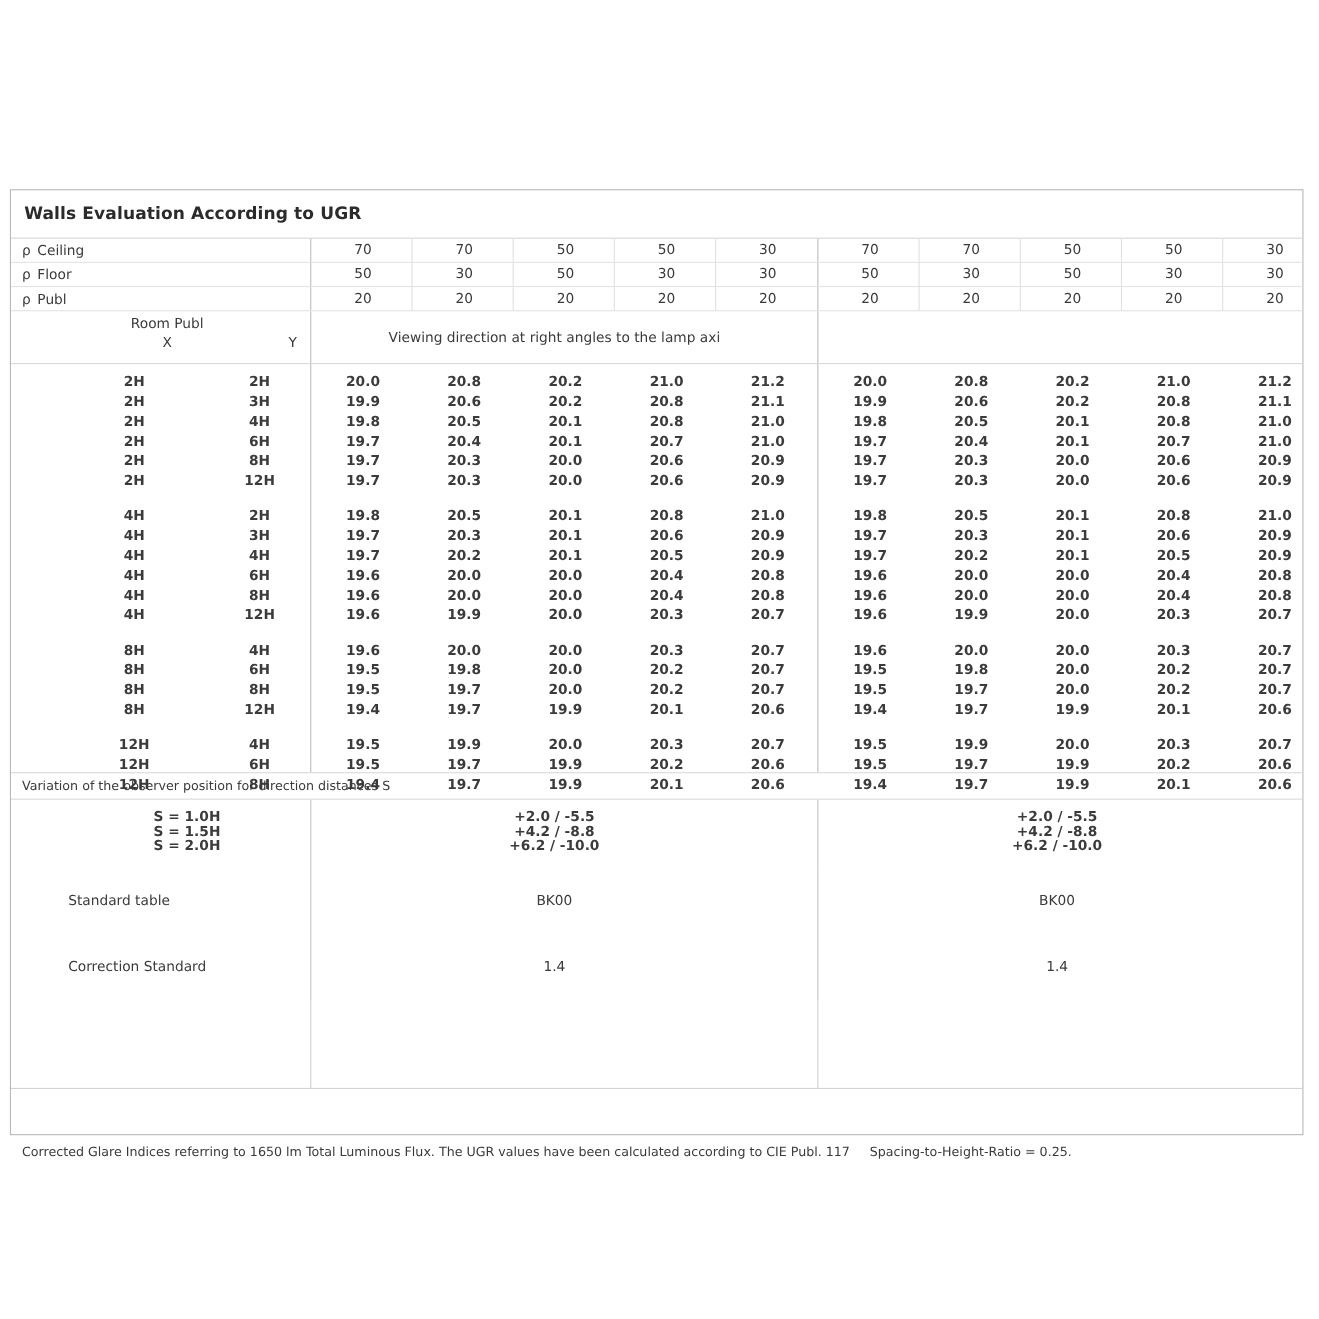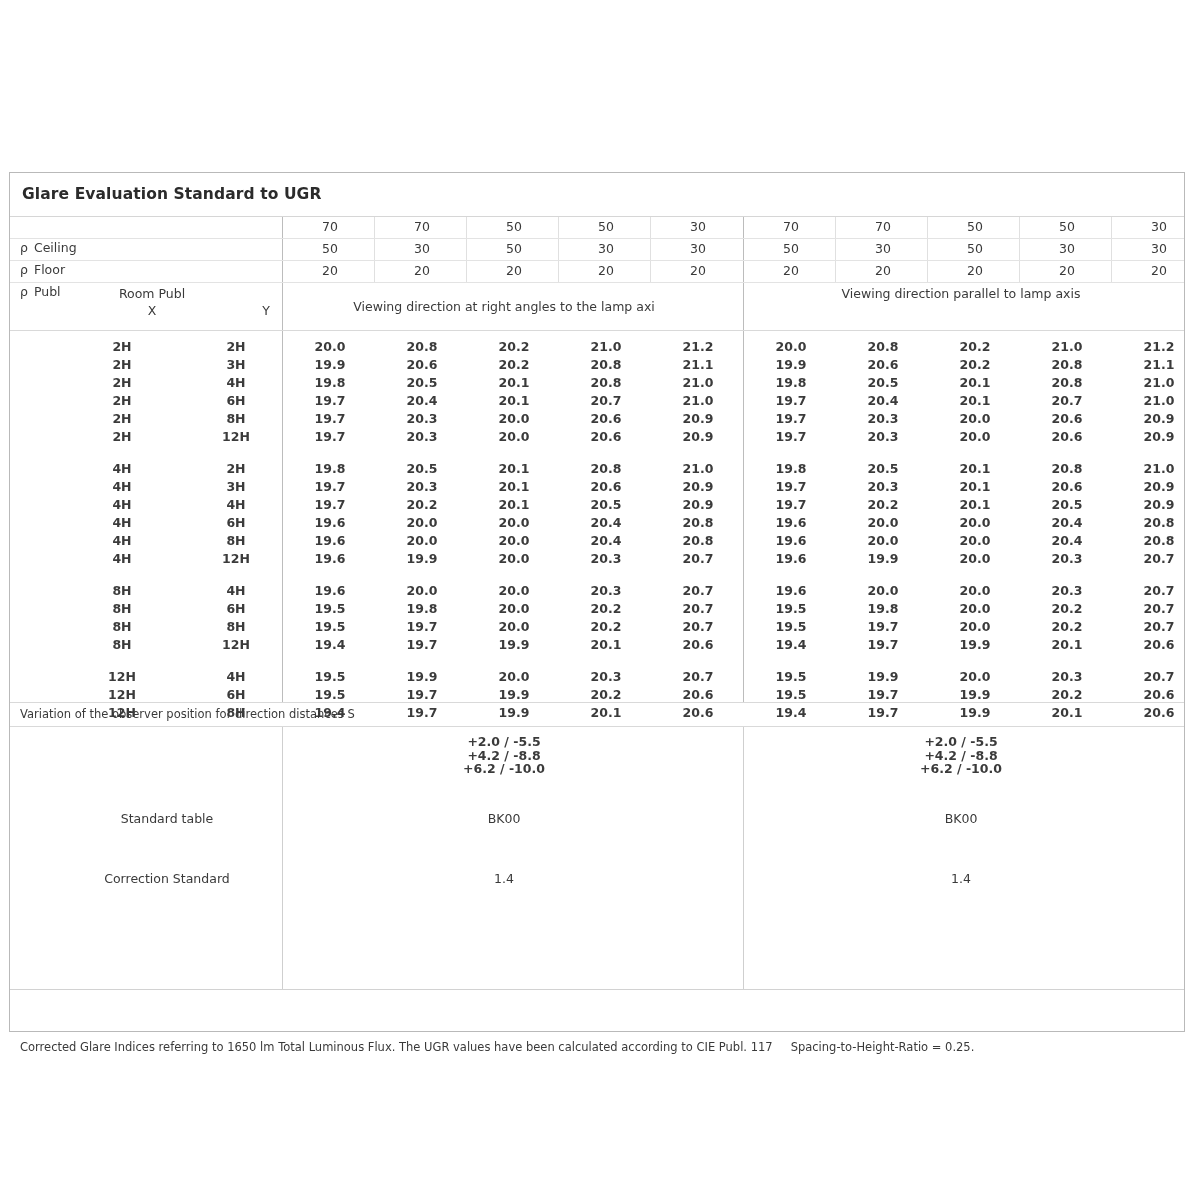--- a/index.html
+++ b/index.html
@@ -262,7 +262,7 @@
 <div id="sheet">
 
   <div class="title-row">
-    <div class="title-text">Glare Evaluation Standard to UGR</div>
+    <div class="title-text">Walls Evaluation According to UGR</div>
   </div>
 
   <div id="rho-rows">

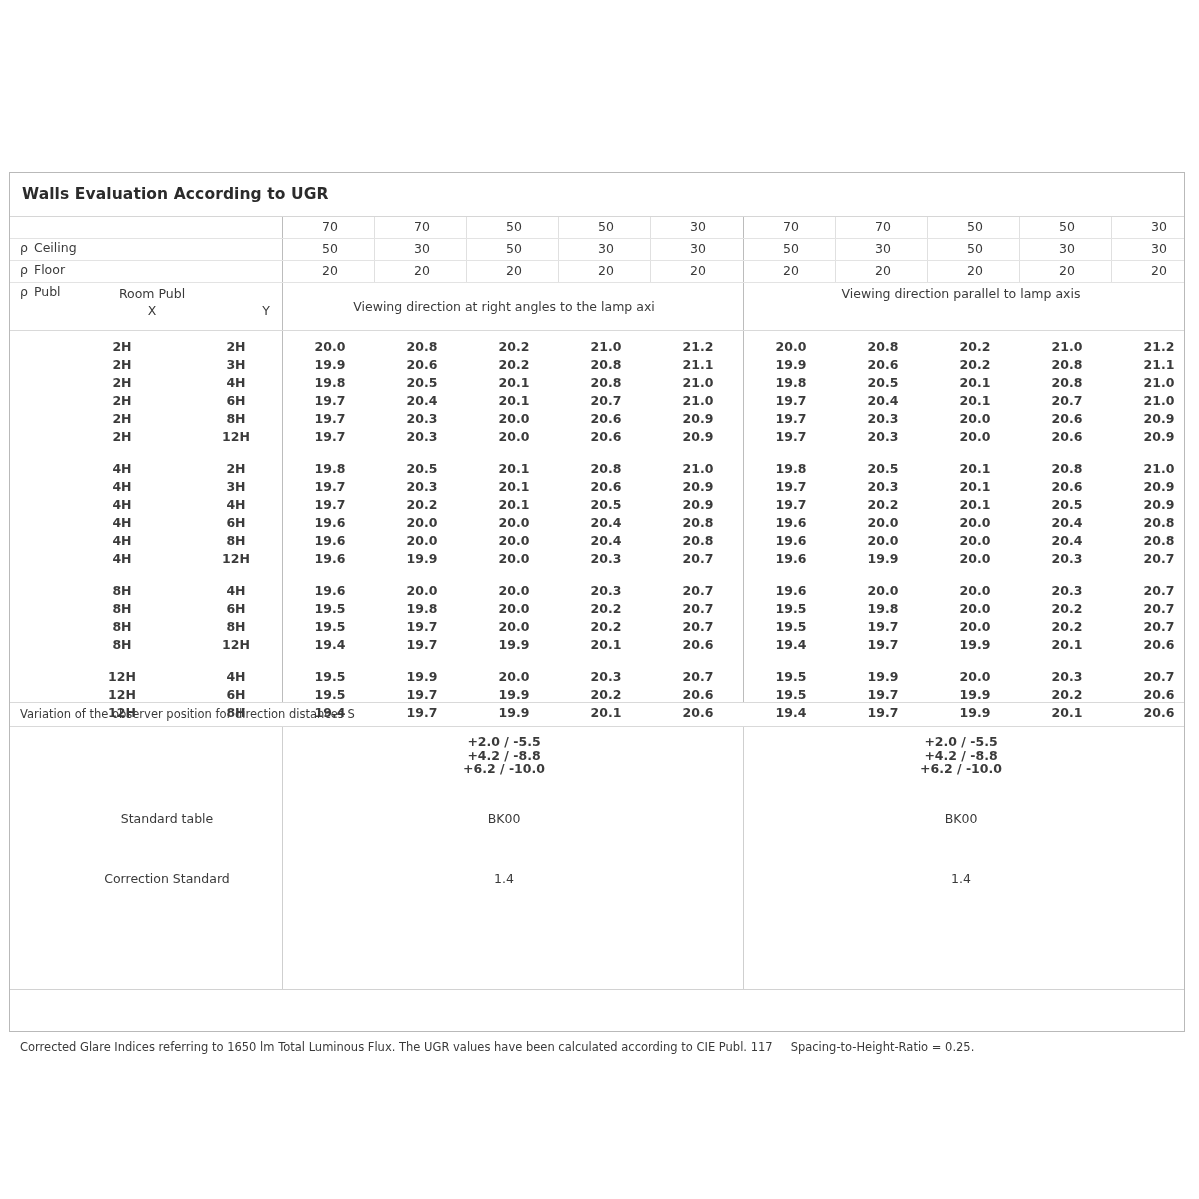--- a/index.html
+++ b/index.html
@@ -59,7 +59,6 @@
     font-size: 12.5px;
     color: #3a3a3a;
     white-space: nowrap;
-    margin-top: 20px;
   }
   .rho-label .rho-sym { margin-right: 6px; }
   .cell {

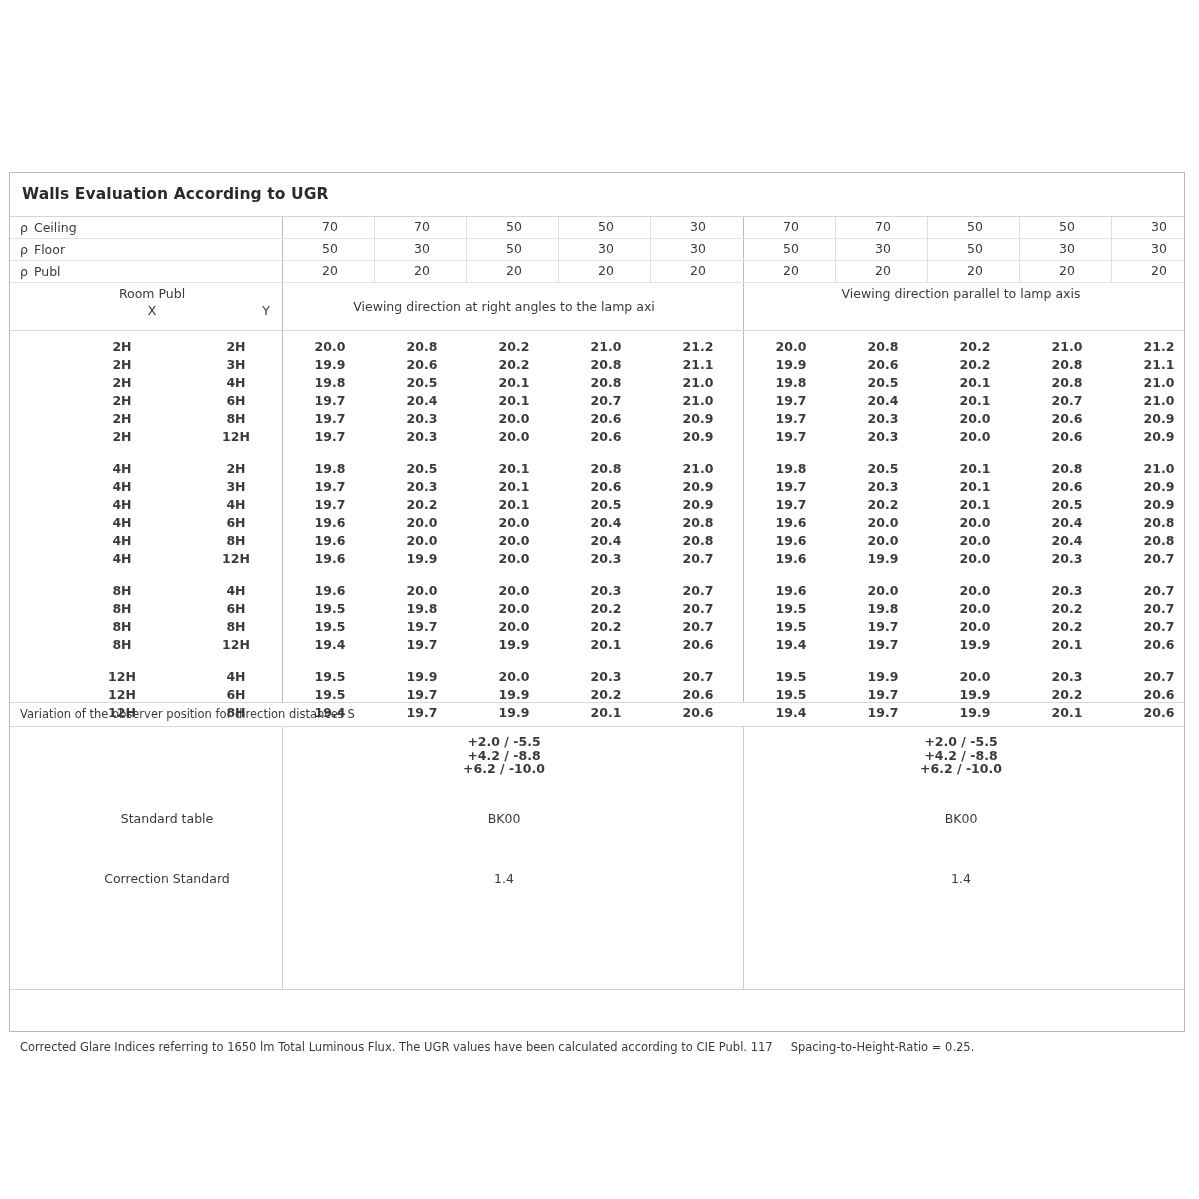--- a/index.html
+++ b/index.html
@@ -343,7 +343,6 @@
     <div class="roomsize-x">X</div>
     <div class="roomsize-y">Y</div>
     <div class="dir-label left">Viewing direction at right angles to the lamp axi</div>
-    <div class="dir-label right">Viewing direction parallel to lamp axis</div>
   </div>
 
   <div class="databody" id="databody">

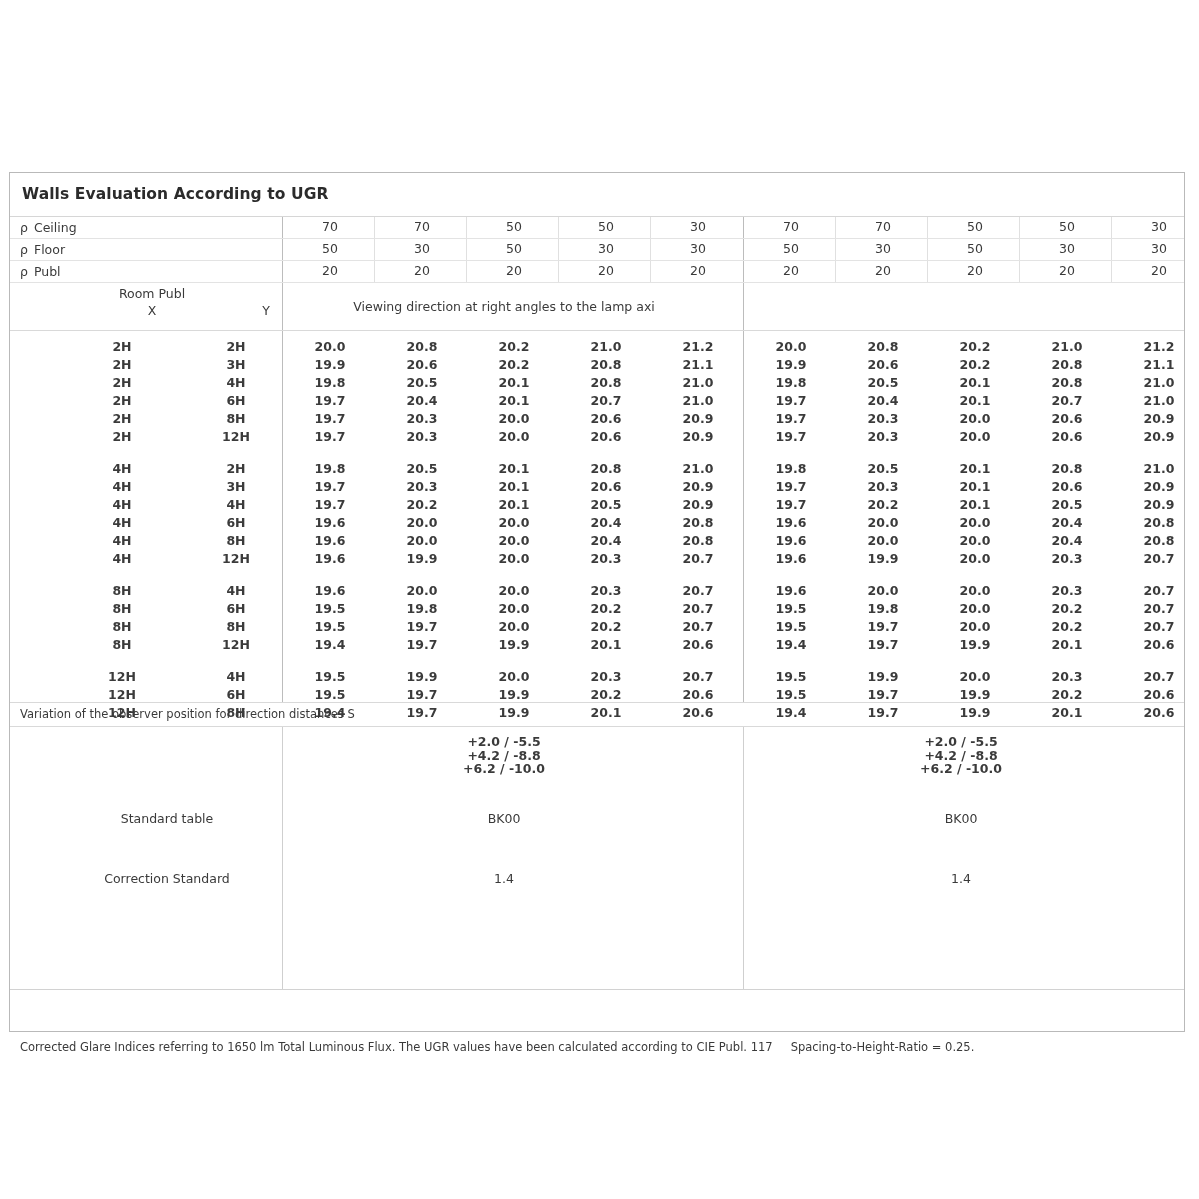--- a/index.html
+++ b/index.html
@@ -623,6 +623,7 @@
   <div class="sblock">
     <div class="vrule" style="left:272px;"></div>
     <div class="vrule" style="left:733px;"></div>
+    <div class="s-labels">S = 1.0H<br>S = 1.5H<br>S = 2.0H</div>
     <div class="s-vals left">+2.0 / -5.5<br>+4.2 / -8.8<br>+6.2 / -10.0</div>
     <div class="s-vals right">+2.0 / -5.5<br>+4.2 / -8.8<br>+6.2 / -10.0</div>
   </div>

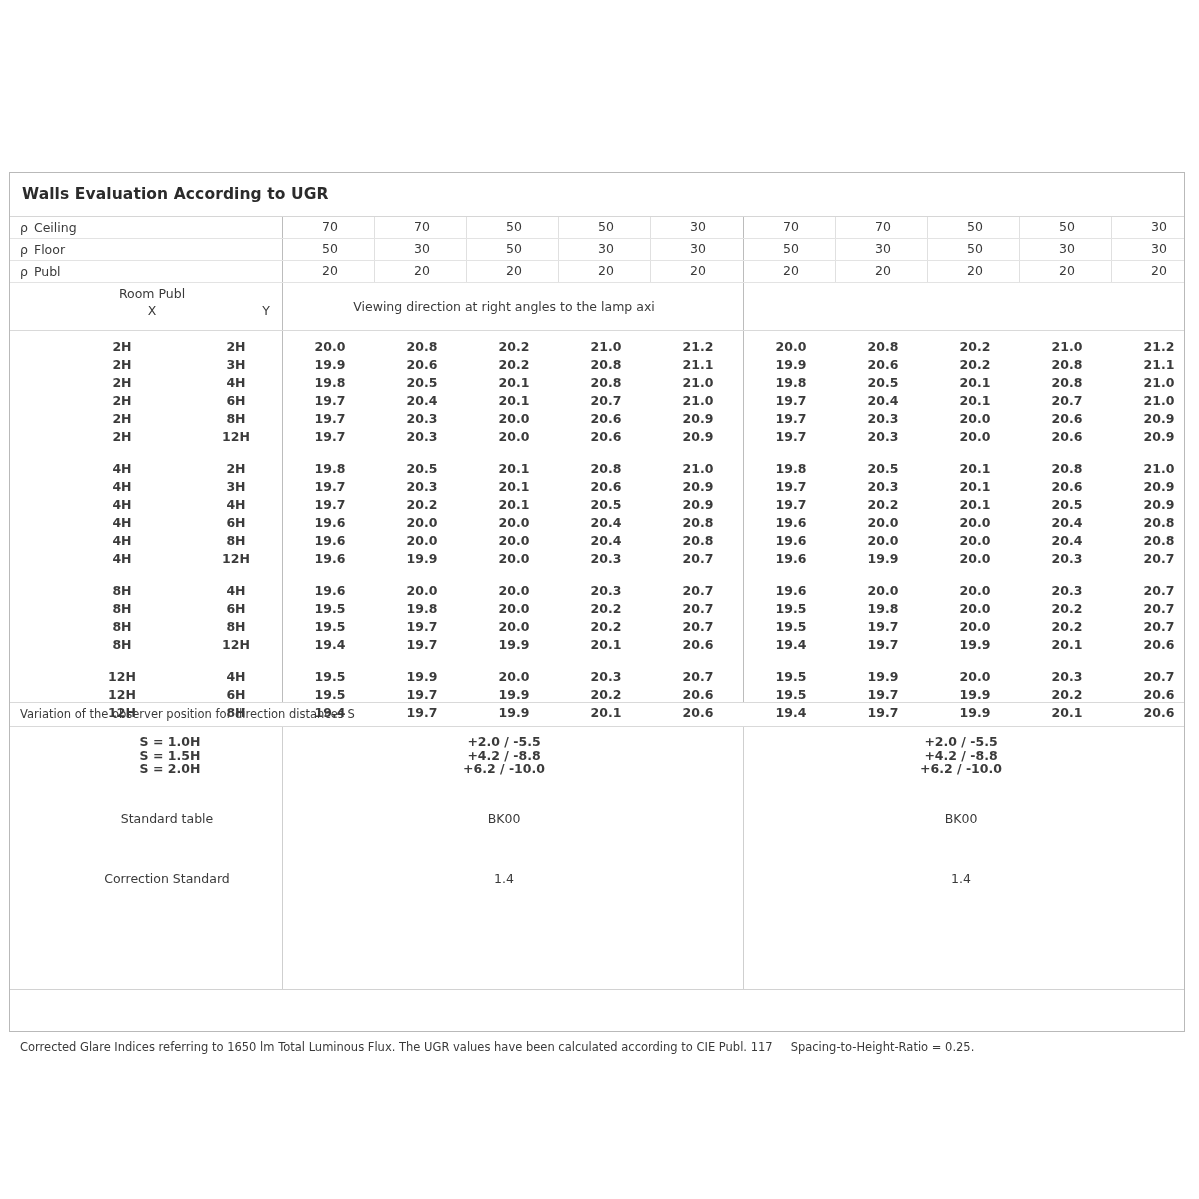--- a/index.html
+++ b/index.html
@@ -214,7 +214,6 @@
     position: absolute;
     left: 52px;
     width: 210px;
-    text-align: center;
     font-size: 12.5px;
     color: #3a3a3a;
   }

